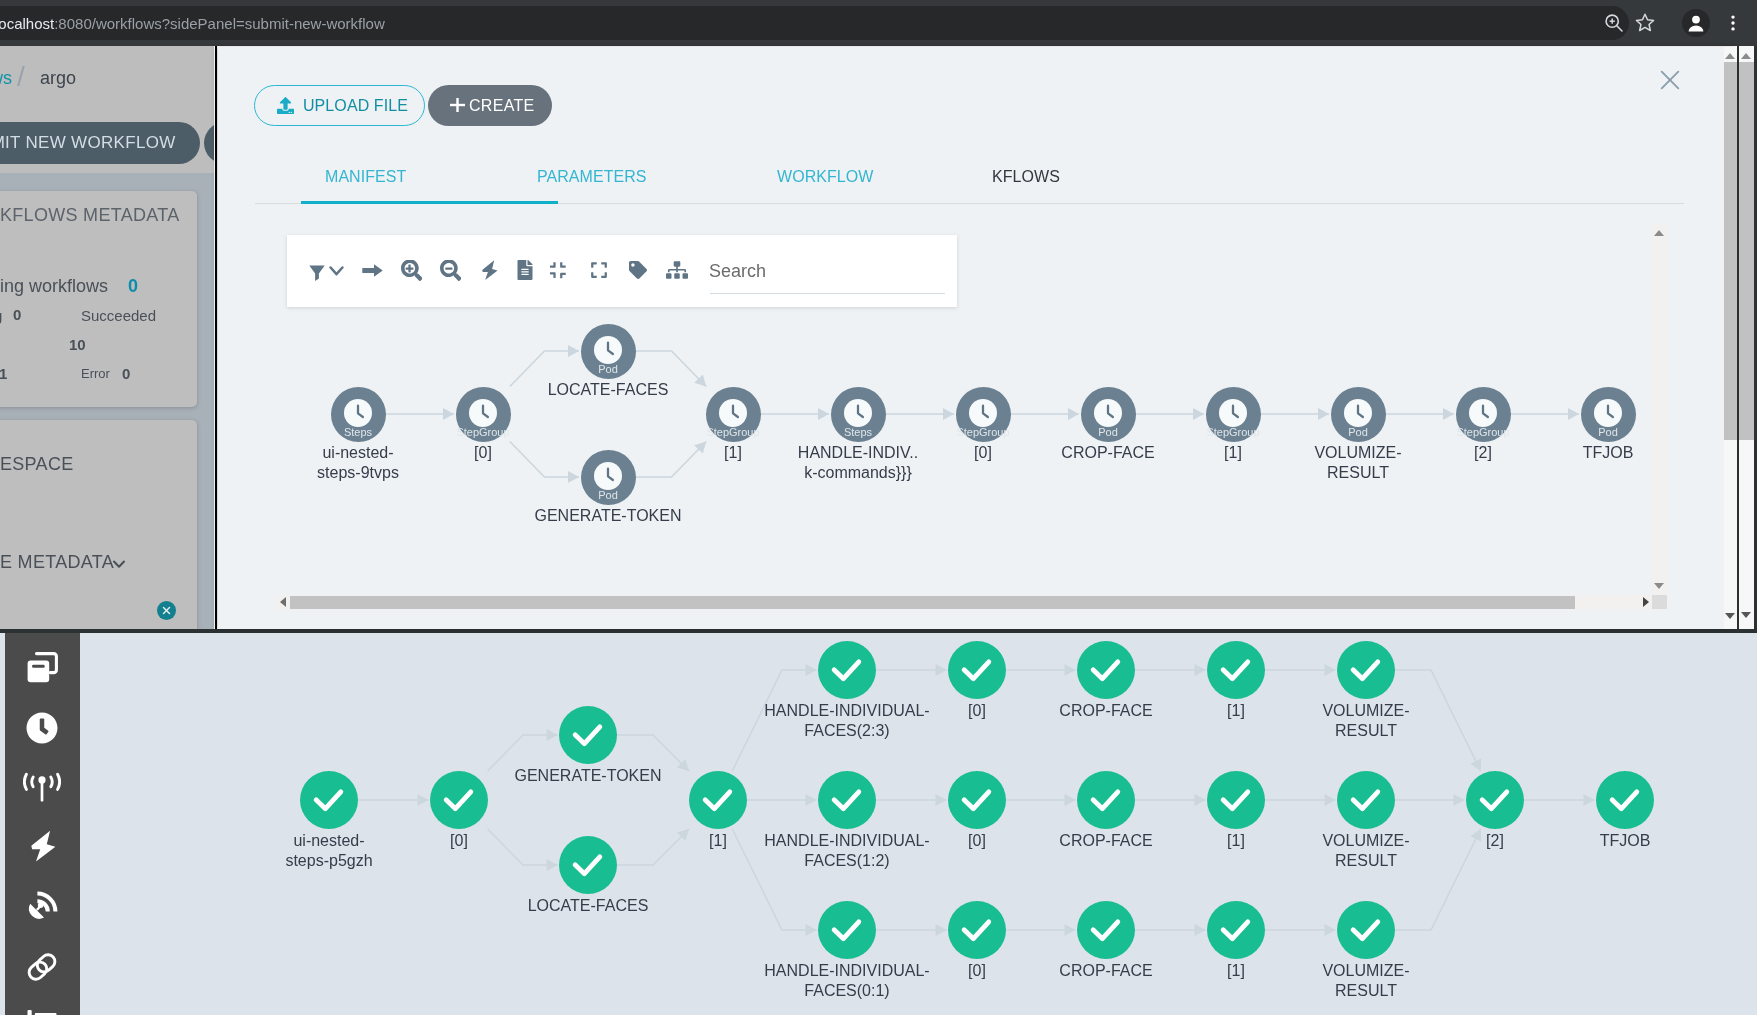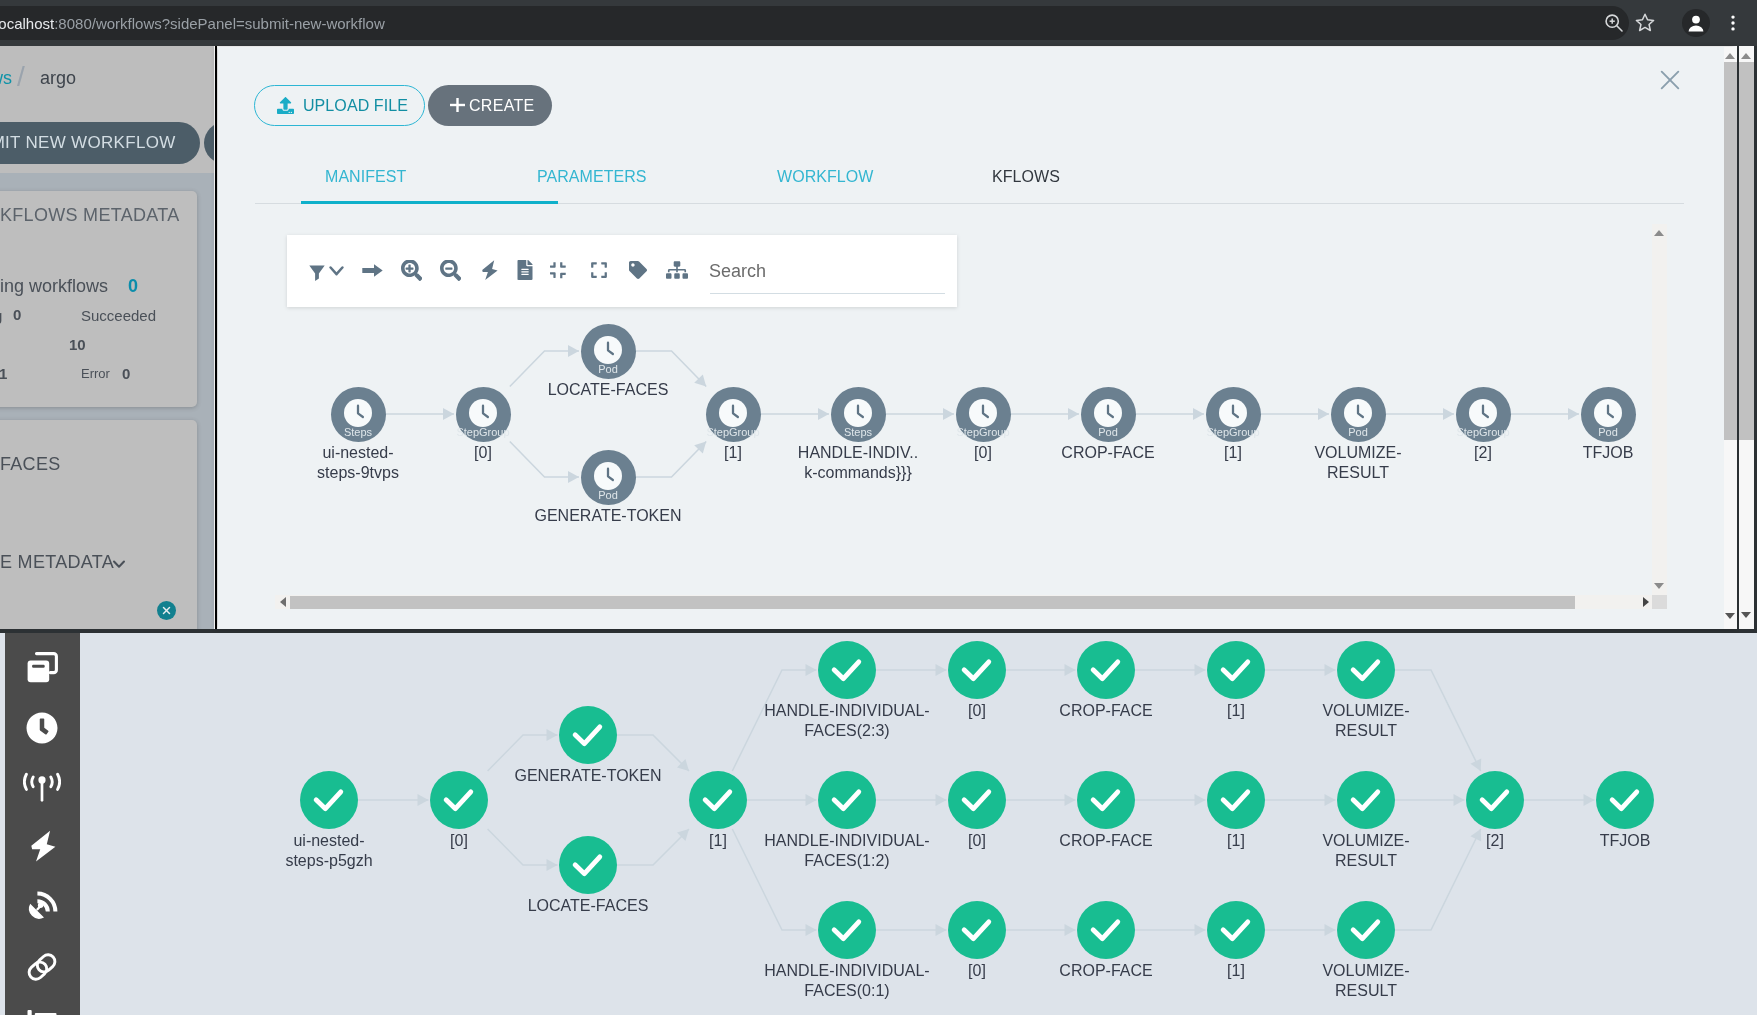--- a/index.html
+++ b/index.html
@@ -124,7 +124,7 @@
       <div style="position:absolute;left:322px;top:174px;font-size:15px;color:#4a5058;font-weight:bold;">0</div>
     </div>
     <div id="card2">
-      <div style="position:absolute;left:200px;top:34px;font-size:18px;color:#4a5058;letter-spacing:.3px;">FACES</div>
+      <div style="position:absolute;left:200px;top:34px;font-size:18px;color:#4a5058;letter-spacing:.3px;">ESPACE</div>
       <div style="position:absolute;left:200px;top:132px;font-size:18px;color:#4a5058;letter-spacing:.3px;">E METADATA</div>
       <svg style="position:absolute;left:310px;top:135px;" width="18" height="18" viewBox="0 0 18 18" fill="none" stroke="#4a5058" stroke-width="2" stroke-linecap="round" stroke-linejoin="round">
           <path d="M4 6.5 L9 11.8 L14 6.5"></path>

